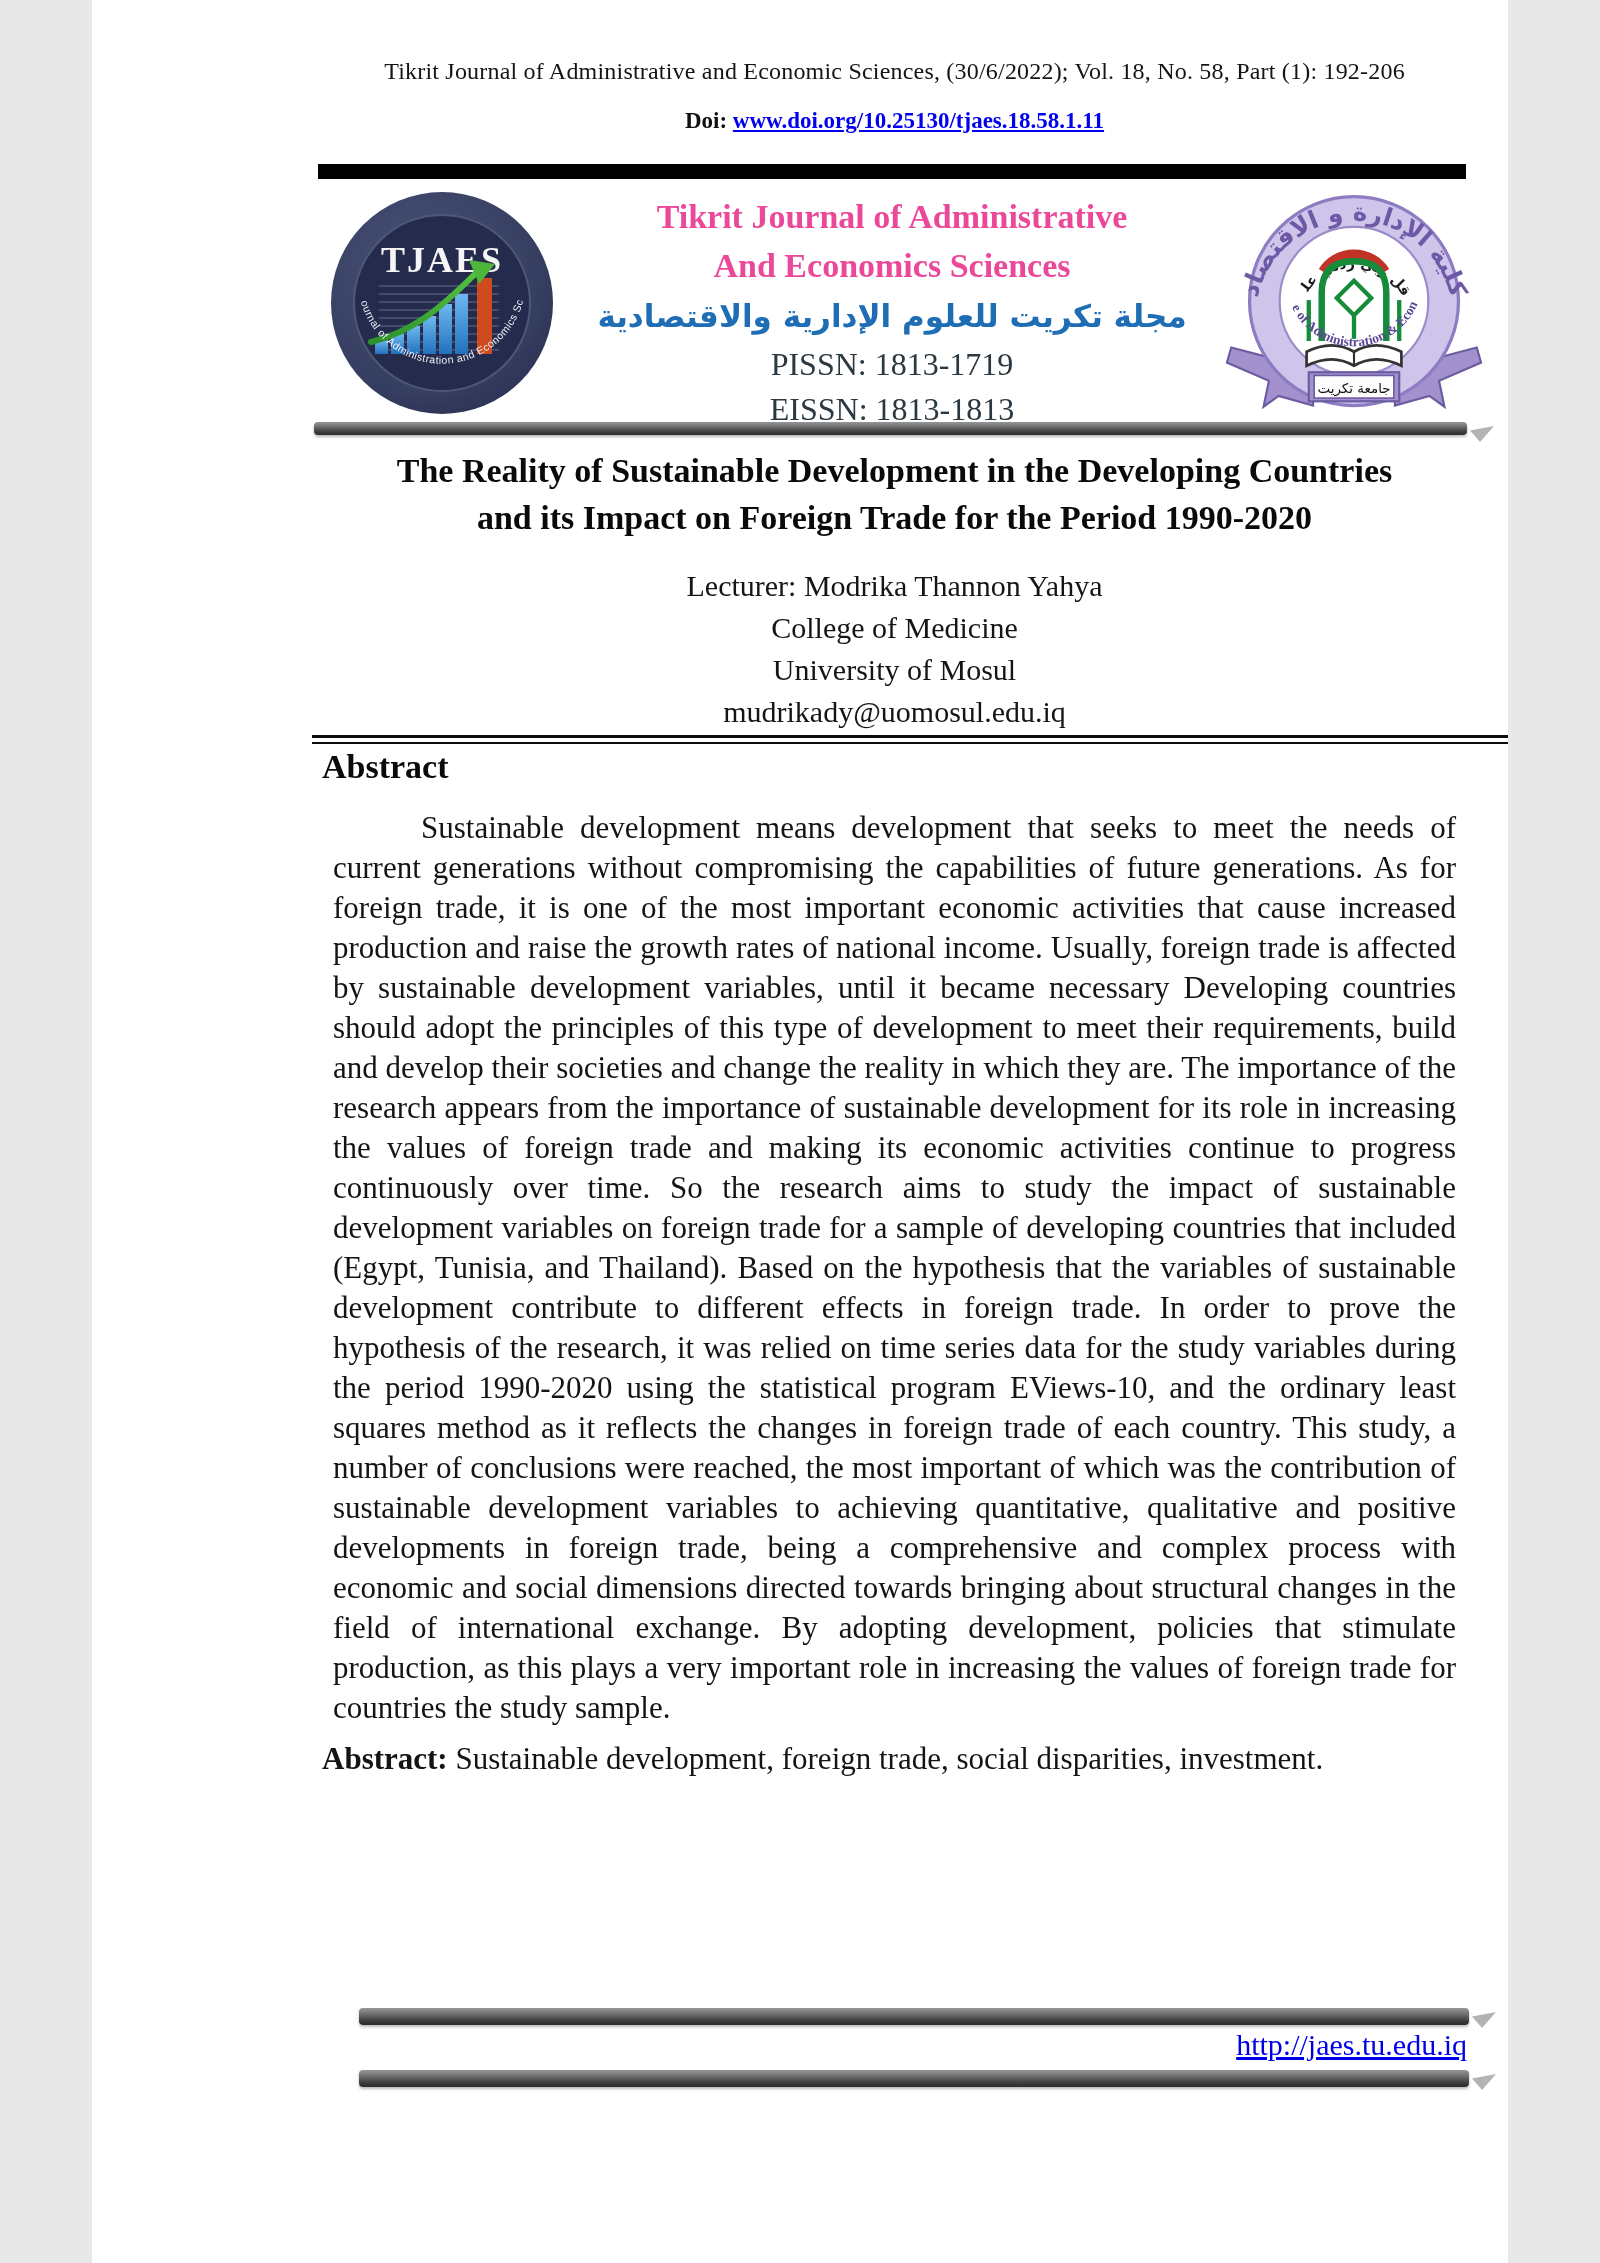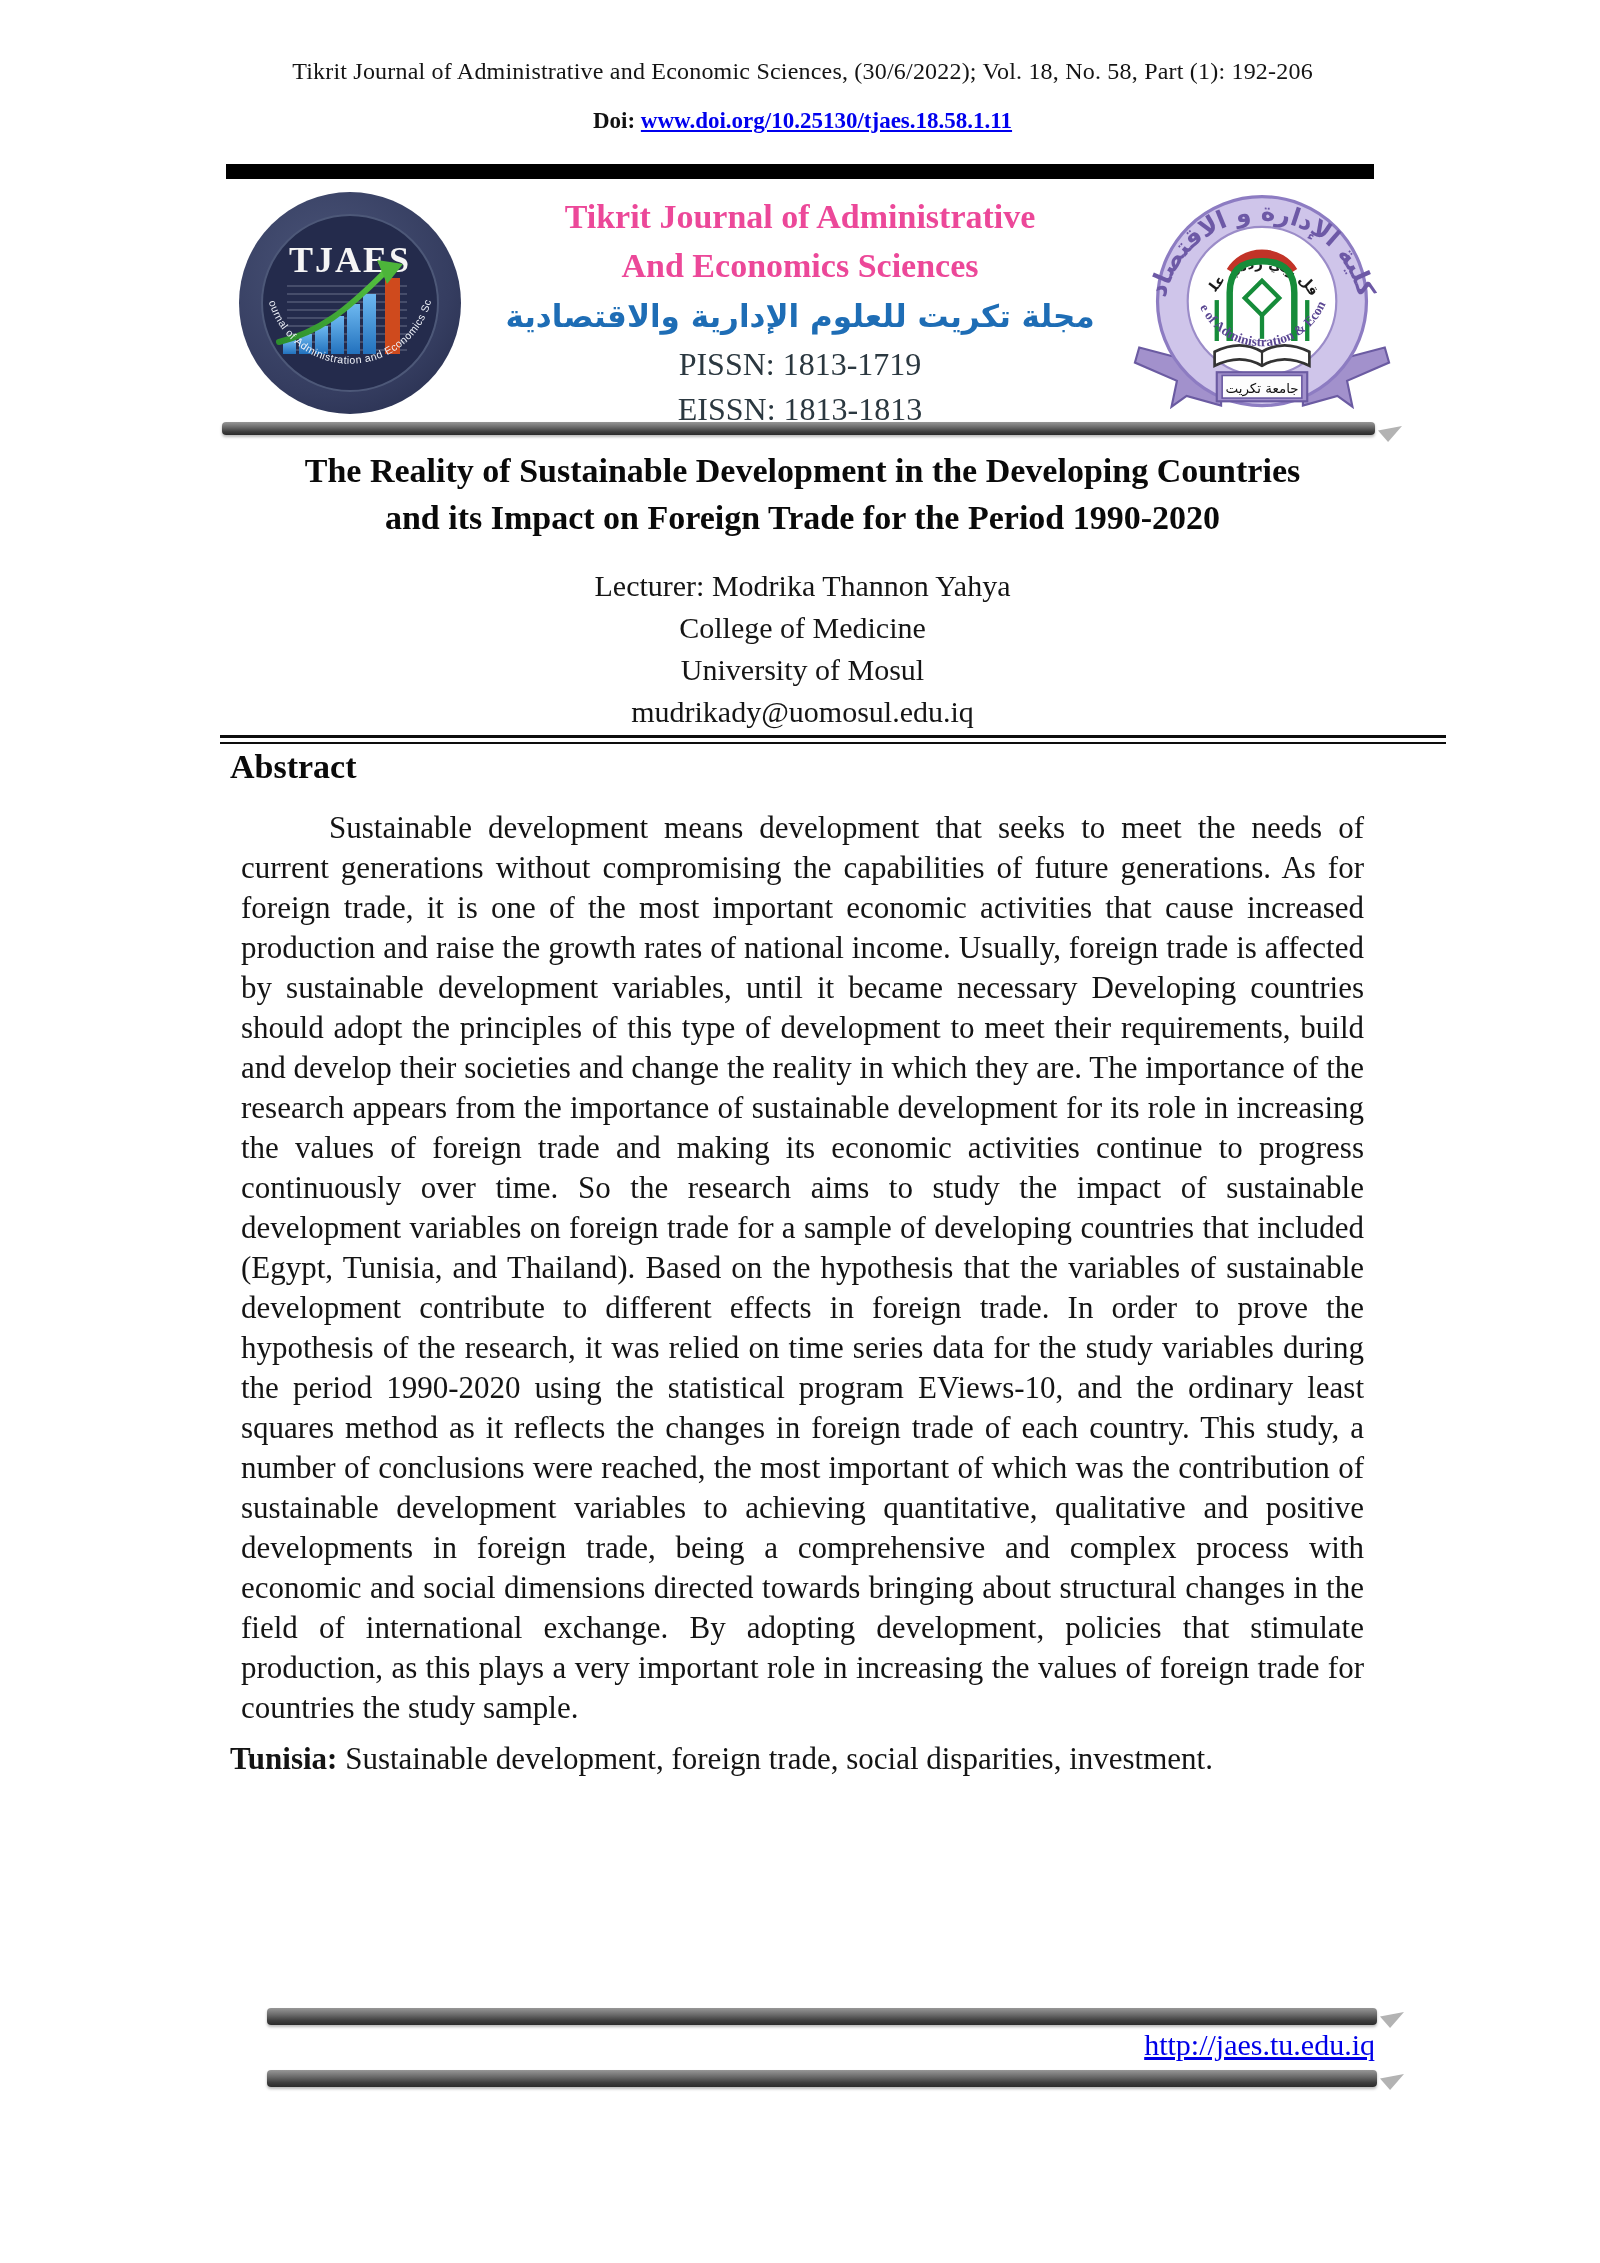--- a/index.html
+++ b/index.html
@@ -4,7 +4,7 @@
 <style>
   html,body { margin:0; padding:0; background:#e8e8e8; }
   .page {
-    position:relative; width:1600px; height:2263px; margin:0 auto;
+    position:relative; width:1416px; height:2263px; margin:0 auto;
     background:#ffffff; overflow:hidden;
     font-family:"Liberation Serif", serif; color:#111;
   }

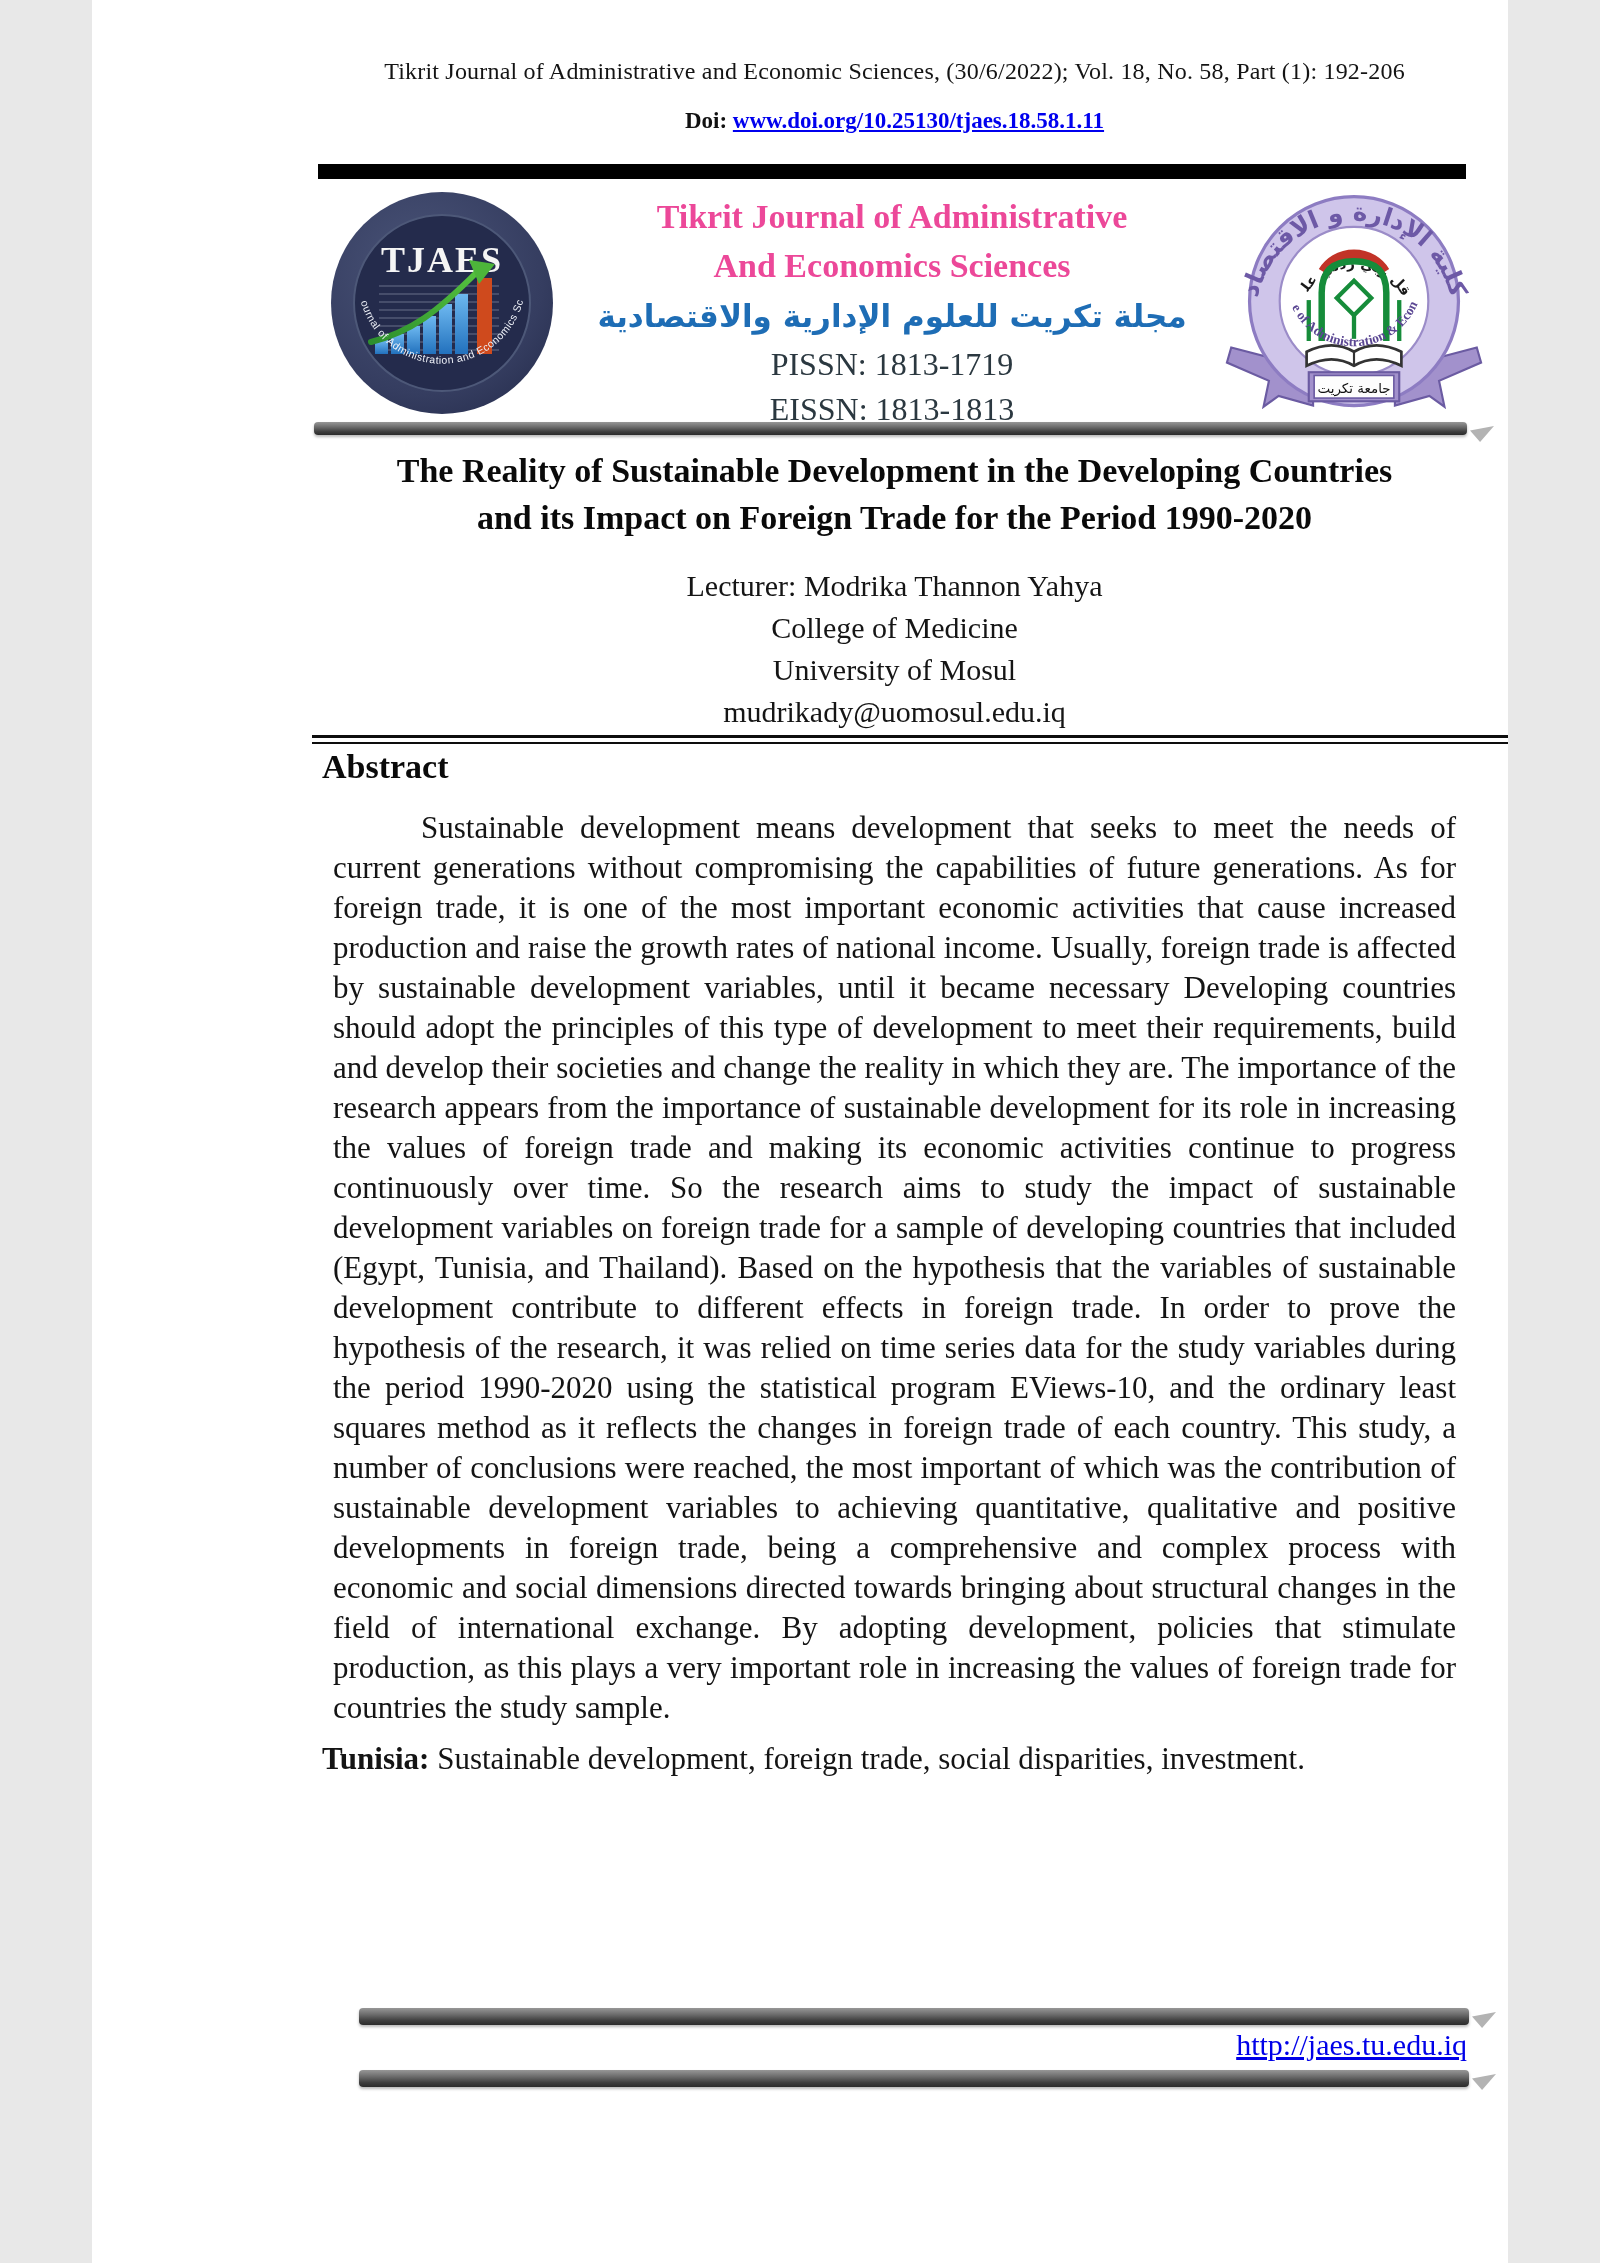--- a/index.html
+++ b/index.html
@@ -213,7 +213,7 @@
   <div class="abs-heading">Abstract</div>
   <div class="abs-body">
     <p class="para">Sustainable development means development that seeks to meet the needs of current generations without compromising the capabilities of future generations. As for foreign trade, it is one of the most important economic activities that cause increased production and raise the growth rates of national income. Usually, foreign trade is affected by sustainable development variables, until it became necessary Developing countries should adopt the principles of this type of development to meet their requirements, build and develop their societies and change the reality in which they are. The importance of the research appears from the importance of sustainable development for its role in increasing the values of foreign trade and making its economic activities continue to progress continuously over time. So the research aims to study the impact of sustainable development variables on foreign trade for a sample of developing countries that included (Egypt, Tunisia, and Thailand). Based on the hypothesis that the variables of sustainable development contribute to different effects in foreign trade. In order to prove the hypothesis of the research, it was relied on time series data for the study variables during the period 1990-2020 using the statistical program EViews-10, and the ordinary least squares method as it reflects the changes in foreign trade of each country. This study, a number of conclusions were reached, the most important of which was the contribution of sustainable development variables to achieving quantitative, qualitative and positive developments in foreign trade, being a comprehensive and complex process with economic and social dimensions directed towards bringing about structural changes in the field of international exchange. By adopting development, policies that stimulate production, as this plays a very important role in increasing the values of foreign trade for countries the study sample.</p>
-    <p class="keywords"><b>Tunisia:</b><span> Sustainable development, foreign trade, social disparities, investment.</span></p>
+    <p class="keywords"><b>Abstract:</b><span> Sustainable development, foreign trade, social disparities, investment.</span></p>
   </div>
 
   <div class="gbar gbar-f1"></div>

